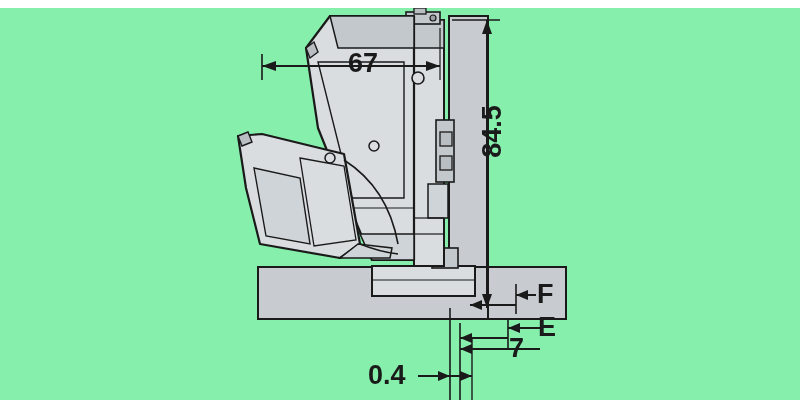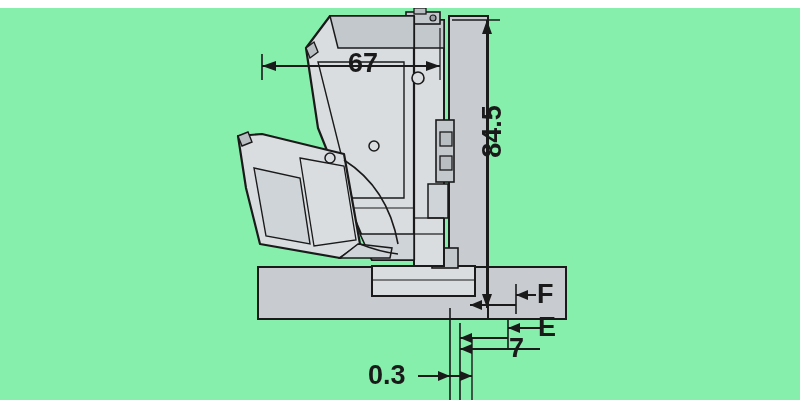--- a/index.html
+++ b/index.html
@@ -135,7 +135,7 @@
 
   <div class="dimlabel vert" style="left:447px;top:110px;width:90px;text-align:center;font-size:27px;">84.5</div>
 
-  <div class="dimlabel" style="left:368px;top:354px;font-size:27px;">0.3</div>
+  <div class="dimlabel" style="left:368px;top:354px;font-size:27px;">0.4</div>
 
   <div class="dimlabel" style="left:509px;top:327px;font-size:27px;">7</div>
 

